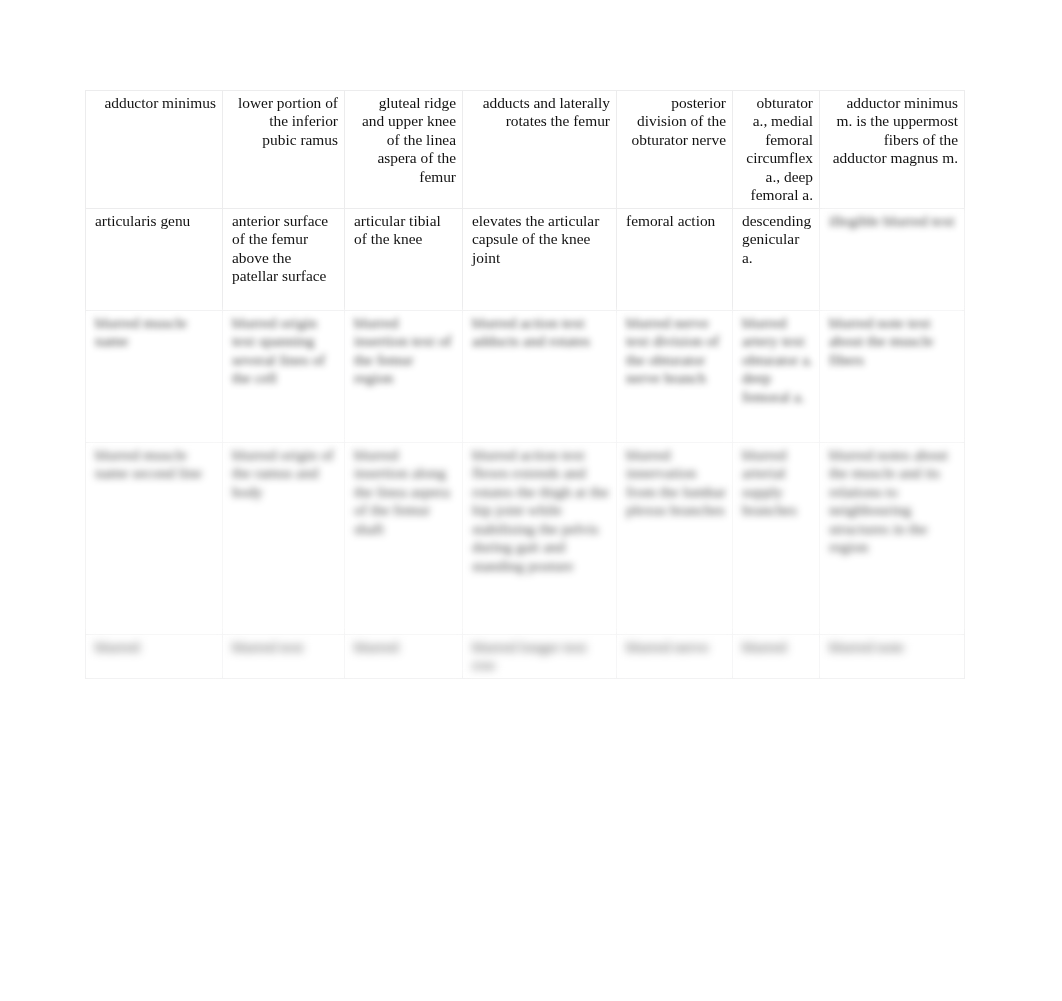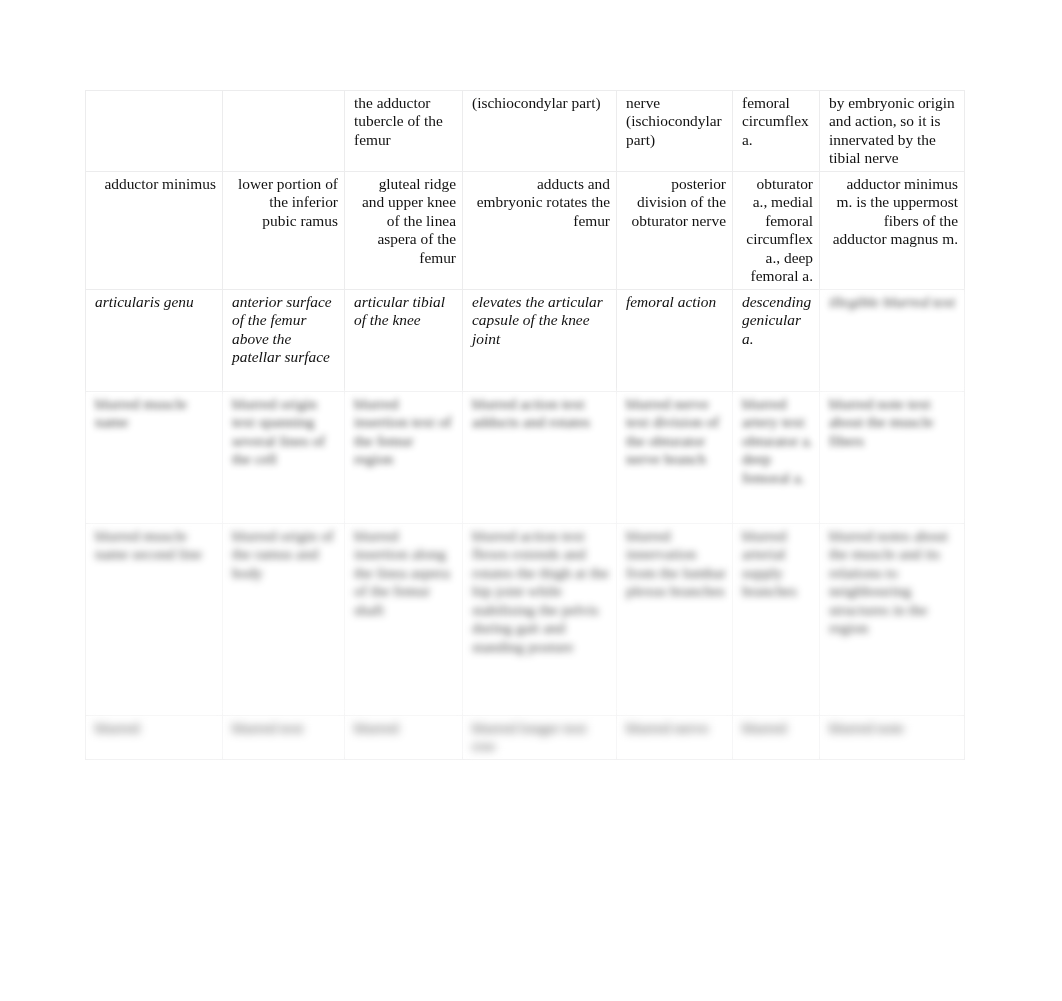--- a/index.html
+++ b/index.html
@@ -89,15 +89,6 @@
     </colgroup>
     <tbody>
 
-      <tr class="r1">
-        <td></td>
-        <td></td>
-        <td>the adductor tubercle of the femur</td>
-        <td>(ischiocondylar part)</td>
-        <td>nerve (ischiocondylar part)</td>
-        <td>femoral circumflex a.</td>
-        <td>by embryonic origin and action, so it is innervated by the tibial nerve</td>
-      </tr>
 
       <tr class="r2">
         <td>adductor minimus</td>

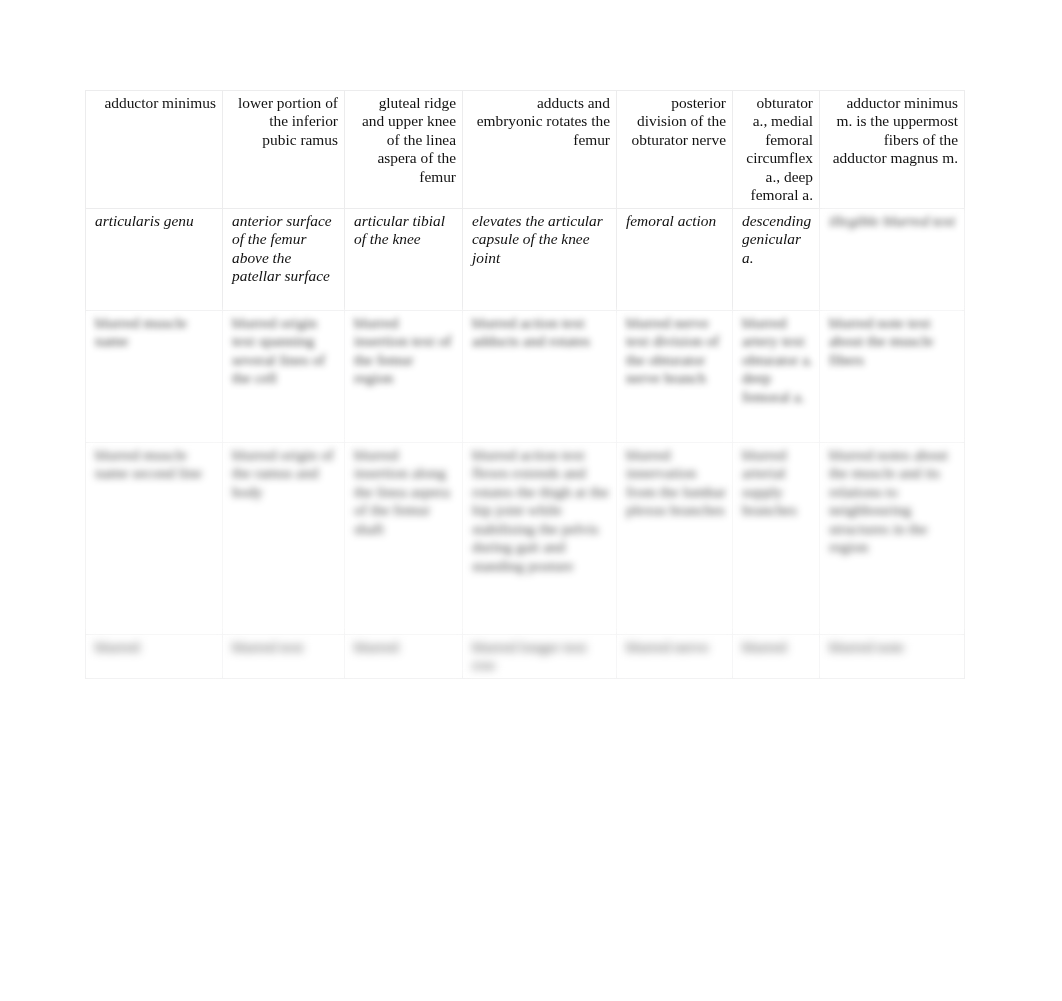--- a/index.html
+++ b/index.html
@@ -94,7 +94,7 @@
         <td>adductor minimus</td>
         <td>lower portion of the inferior pubic ramus</td>
         <td>gluteal ridge and upper knee of the linea aspera of the femur</td>
-        <td>adducts and embryonic rotates the femur</td>
+        <td>adducts and laterally rotates the femur</td>
         <td>posterior division of the obturator nerve</td>
         <td>obturator a., medial femoral circumflex a., deep femoral a.</td>
         <td>adductor minimus m. is the uppermost fibers of the adductor magnus m.</td>

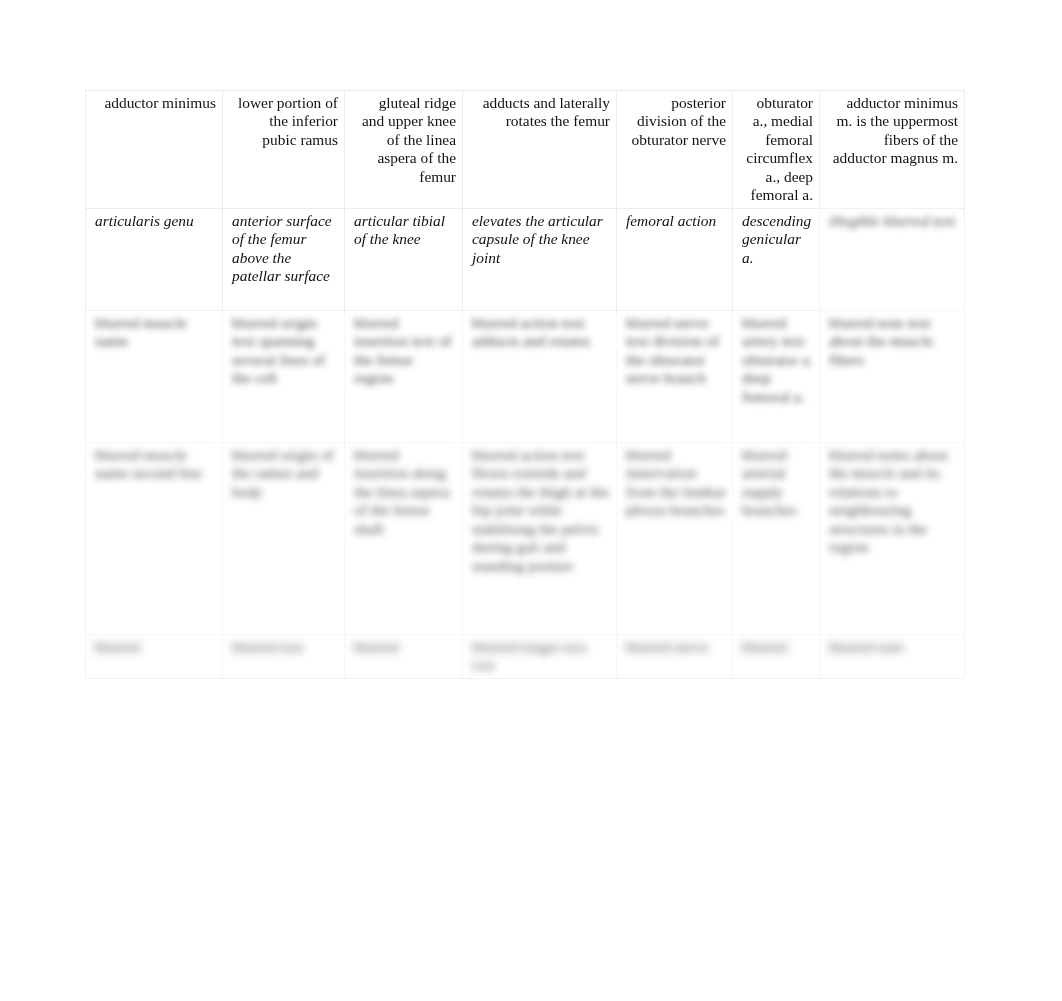--- a/index.html
+++ b/index.html
@@ -59,7 +59,7 @@
   
   tr.r1 td { height: 72px; }
   tr.r2 td { height: 110px; text-align: right; }
-  tr.r3 td { height: 95px; font-style: italic; }
+  tr.r3 td { height: 95px; }
   tr.r4 td { height: 125px; }
   tr.r5 td { height: 185px; }
   tr.r6 td { height: 22px; }

